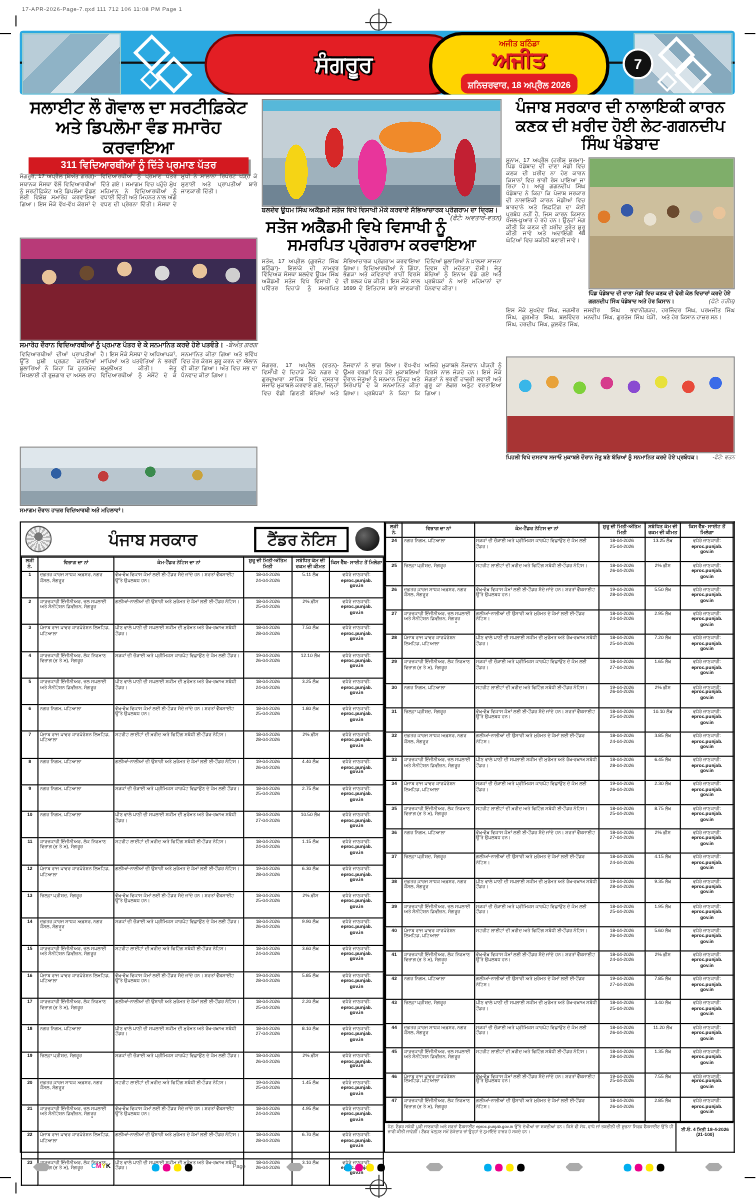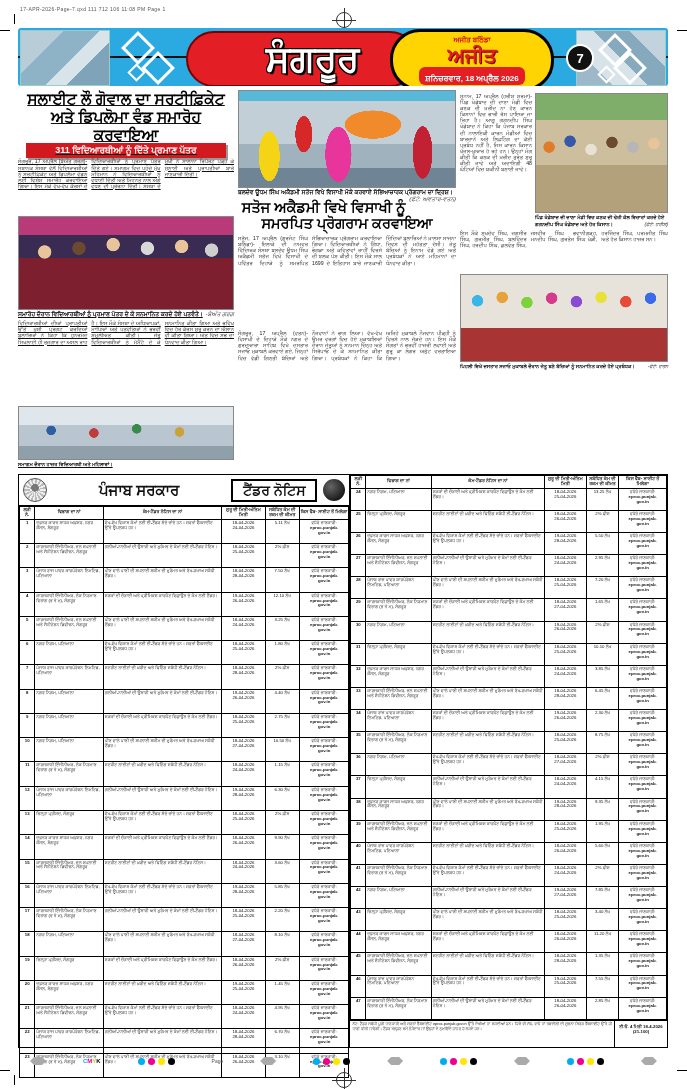--- a/index.html
+++ b/index.html
@@ -27,7 +27,7 @@
   .diamond.small{width:9px;height:9px;border-width:2px;}
   .red-pill{position:absolute;left:168px;top:3px;width:228px;height:52px;background:#E31E24;
             border:2px solid #7a0000;border-radius:28px;display:flex;align-items:center;justify-content:center;}
-  .edition{font-size:36px;font-weight:bold;color:#fff;
+  .edition{font-size:20px;font-weight:bold;color:#fff;
            text-shadow:2px 2px 0 #000,-1px -1px 0 #000,1px -1px 0 #000,-1px 1px 0 #000;margin-left:21px;}
   .yellow-pill{position:absolute;left:372px;top:1px;width:158px;height:56px;background:#FFD400;
                border:3px solid #000;border-radius:30px;display:flex;flex-direction:column;

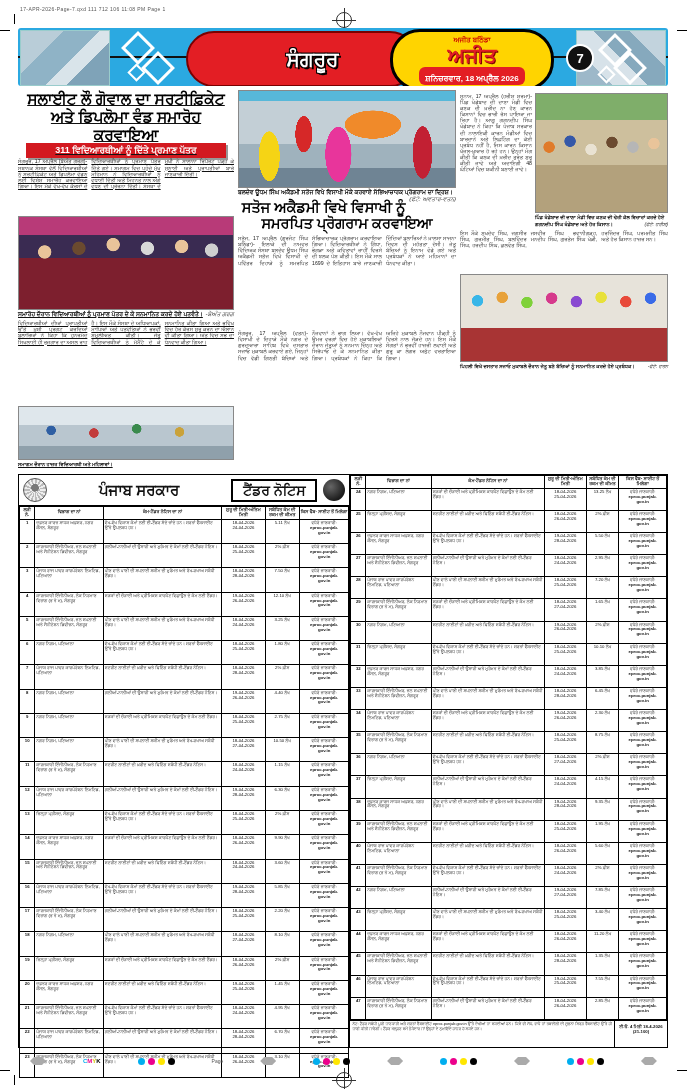--- a/index.html
+++ b/index.html
@@ -44,7 +44,7 @@
   
   .content{position:absolute;left:18px;top:90px;width:650px;height:382px;display:flex;gap:4px;}
   .col{position:relative;}
-  .col.left{width:216px;text-decoration:underline;} .col.center{width:218px;} .col.right{width:208px;}
+  .col.left{width:216px;} .col.center{width:218px;} .col.right{width:208px;}
   .headline{font-weight:bold;color:#000;text-align:center;line-height:1.15;}
   .h-big{font-size:15.5px;}
   .h-med{font-size:14.5px;}

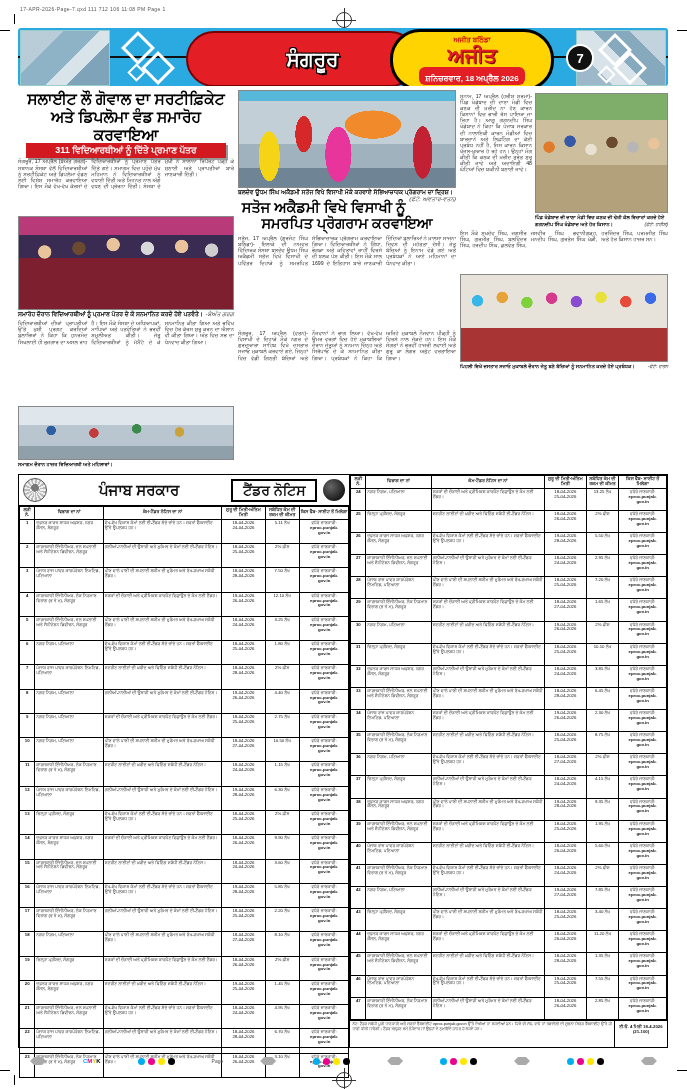--- a/index.html
+++ b/index.html
@@ -196,6 +196,7 @@
     </div>
 
     <div class="col right">
+      <div class="headline h-med">ਪੰਜਾਬ ਸਰਕਾਰ ਦੀ ਨਾਲਾਇਕੀ ਕਾਰਨ ਕਣਕ ਦੀ ਖ਼ਰੀਦ ਹੋਈ ਲੇਟ-ਗਗਨਦੀਪ ਸਿੰਘ ਖੰਡੇਬਾਦ</div>
       <div style="display:flex;gap:3px;margin-top:3px">
         <div class="body" style="width:72px;height:120px">ਸੁਨਾਮ, 17 ਅਪ੍ਰੈਲ (ਹਰੀਸ਼ ਸ਼ਰਮਾ)- ਪਿੰਡ ਖੰਡੇਬਾਦ ਦੀ ਦਾਣਾ ਮੰਡੀ ਵਿਚ ਕਣਕ ਦੀ ਖ਼ਰੀਦ ਨਾ ਹੋਣ ਕਾਰਨ ਕਿਸਾਨਾਂ ਵਿਚ ਭਾਰੀ ਰੋਸ ਪਾਇਆ ਜਾ ਰਿਹਾ ਹੈ। ਆਗੂ ਗਗਨਦੀਪ ਸਿੰਘ ਖੰਡੇਬਾਦ ਨੇ ਕਿਹਾ ਕਿ ਪੰਜਾਬ ਸਰਕਾਰ ਦੀ ਨਾਲਾਇਕੀ ਕਾਰਨ ਮੰਡੀਆਂ ਵਿਚ ਬਾਰਦਾਨੇ ਅਤੇ ਲਿਫ਼ਟਿੰਗ ਦਾ ਕੋਈ ਪ੍ਰਬੰਧ ਨਹੀਂ ਹੈ, ਜਿਸ ਕਾਰਨ ਕਿਸਾਨ ਖੱਜਲ-ਖ਼ੁਆਰ ਹੋ ਰਹੇ ਹਨ। ਉਨ੍ਹਾਂ ਮੰਗ ਕੀਤੀ ਕਿ ਕਣਕ ਦੀ ਖ਼ਰੀਦ ਤੁਰੰਤ ਸ਼ੁਰੂ ਕੀਤੀ ਜਾਵੇ ਅਤੇ ਅਦਾਇਗੀ 48 ਘੰਟਿਆਂ ਵਿਚ ਯਕੀਨੀ ਬਣਾਈ ਜਾਵੇ।</div>
         <div style="flex:1">

